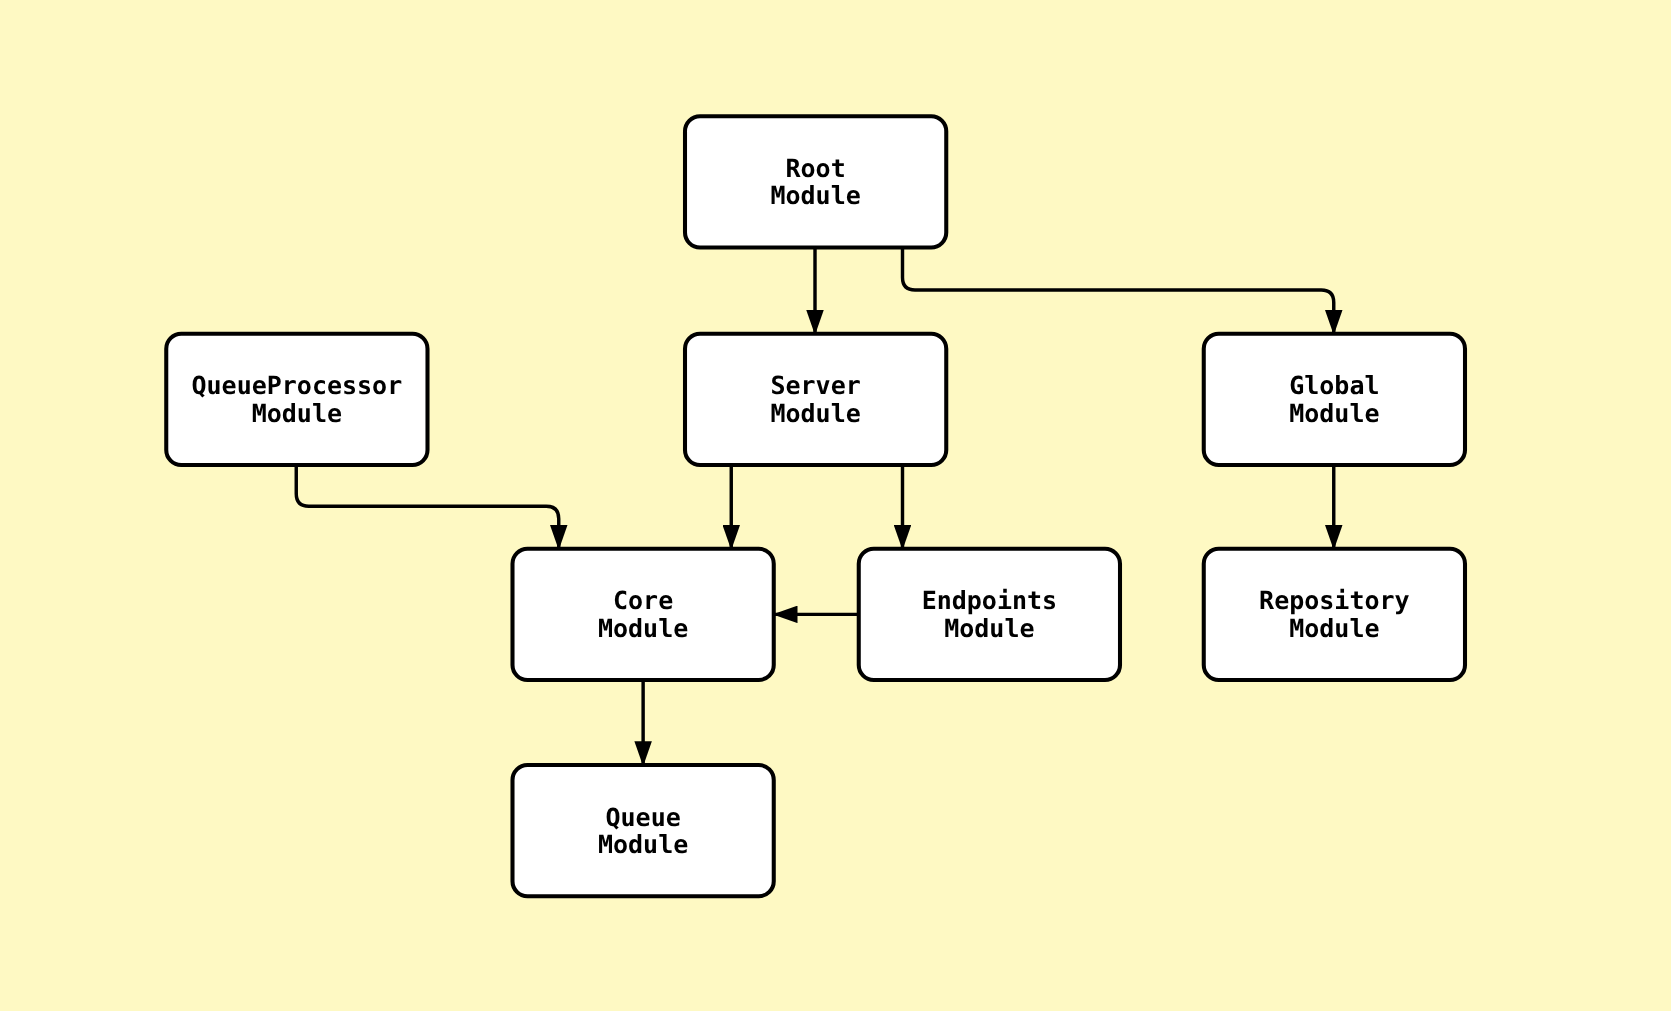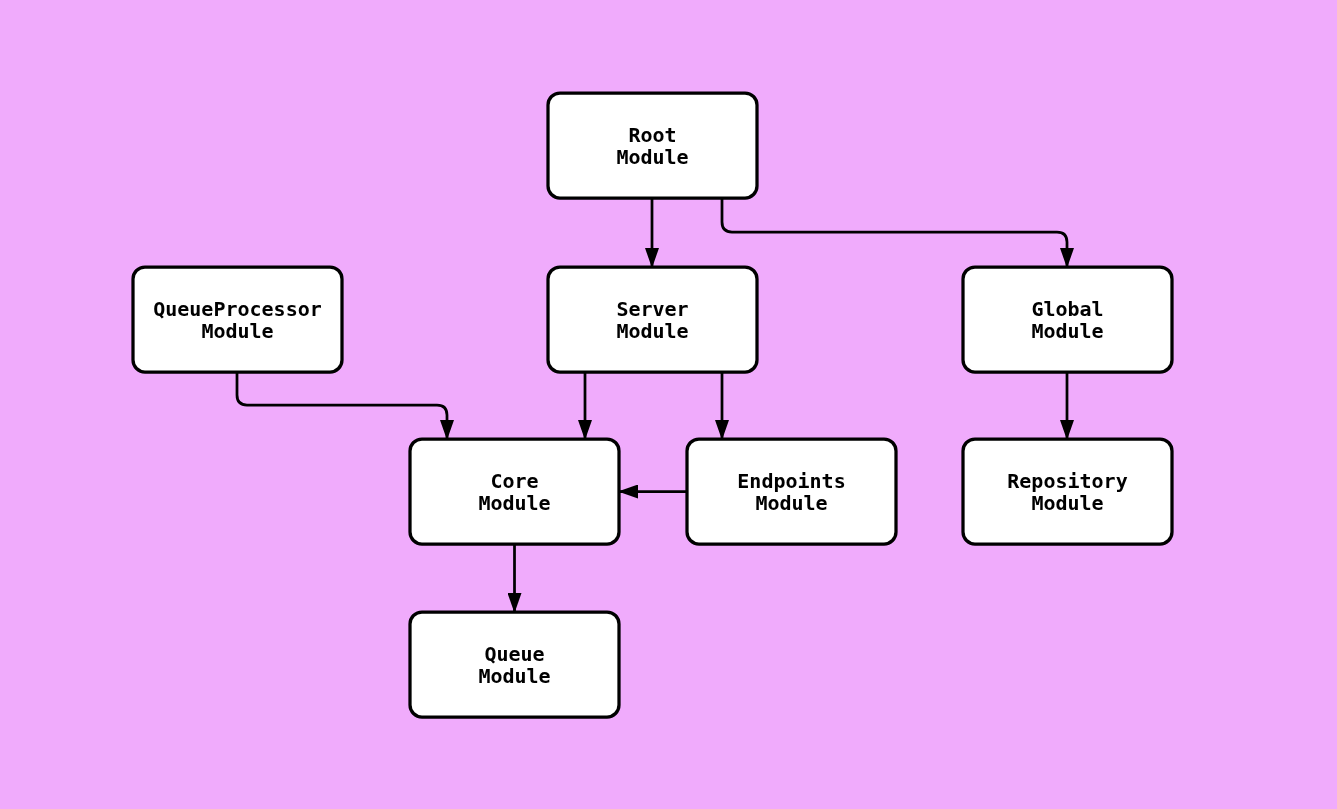--- a/index.html
+++ b/index.html
@@ -11,7 +11,7 @@
     position: relative;
     width: 1337px;
     height: 809px;
-    background: #f0abfc;
+    background: #fef9c3;
     overflow: hidden;
   }
   svg {

